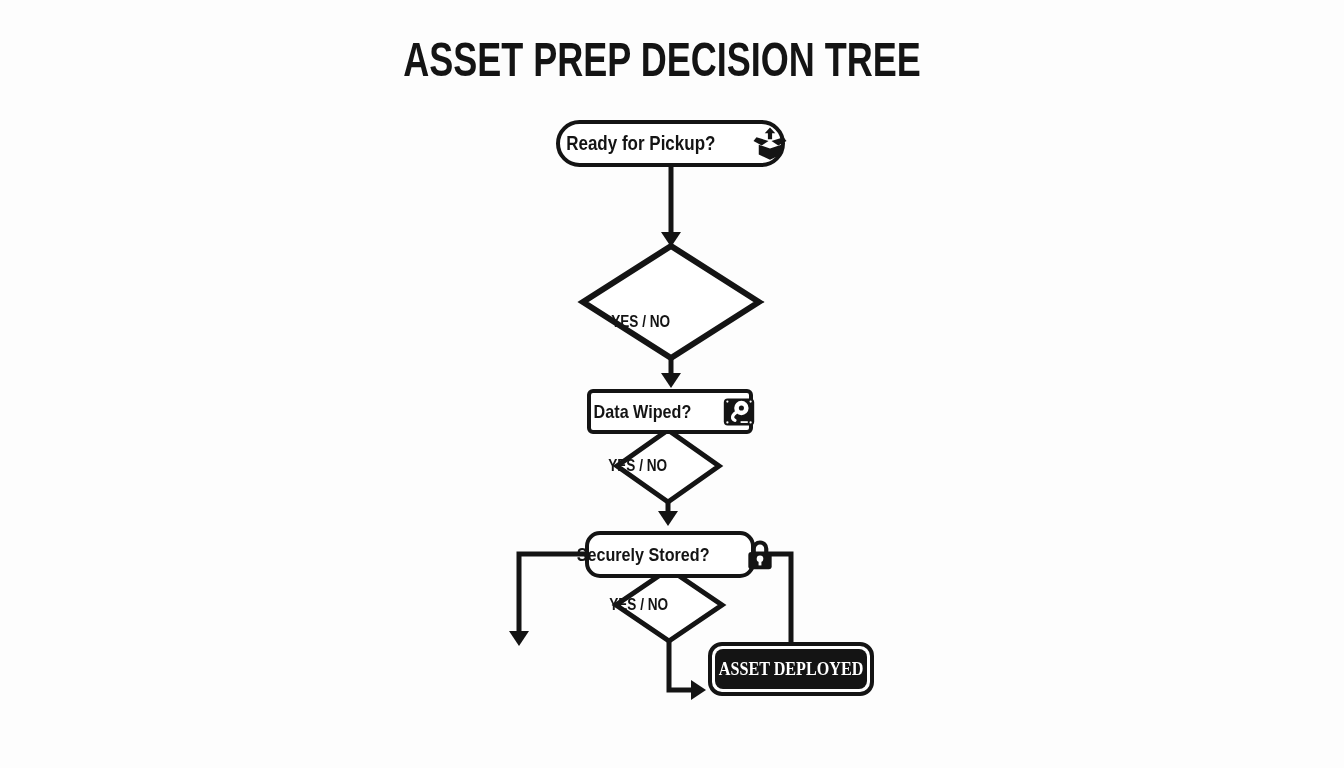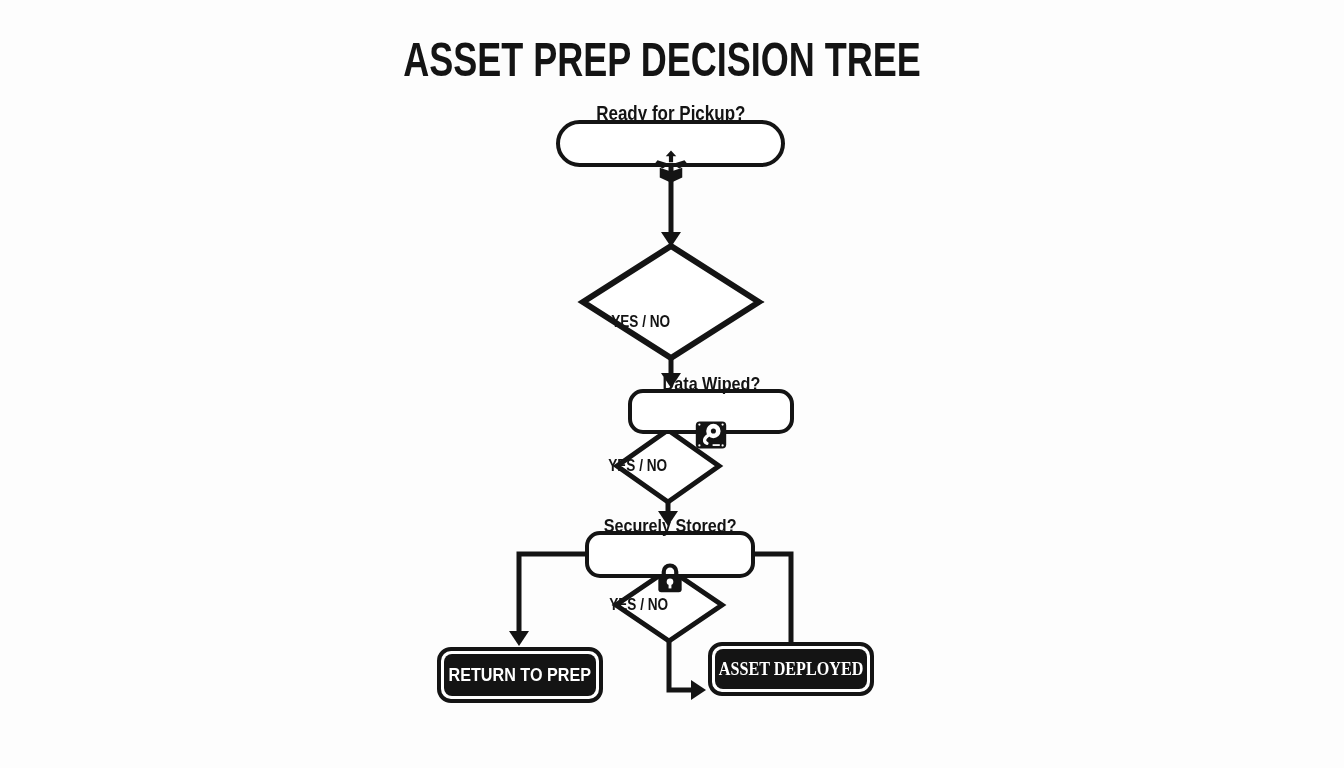--- a/index.html
+++ b/index.html
@@ -24,7 +24,7 @@
     position:absolute; box-sizing:border-box;
     background:#ffffff; border:4px solid #141414;
     display:flex; align-items:center; justify-content:center; gap:24px;
-    font-weight:700; font-size:20px; color:#141414;flex-direction:column;
+    font-weight:700; font-size:20px; color:#141414;
   }
   .pill .icon { flex:0 0 auto; display:flex; align-items:center; }
 

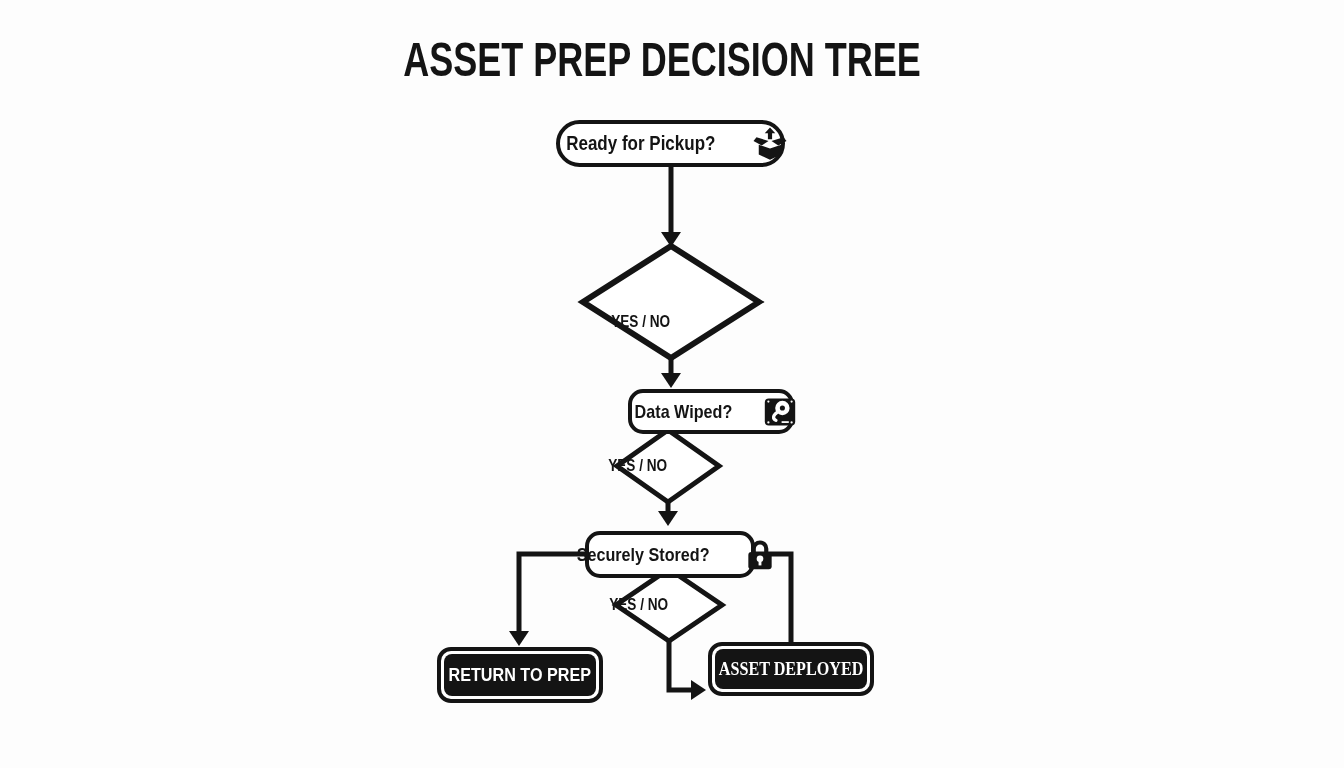--- a/index.html
+++ b/index.html
@@ -29,7 +29,7 @@
   .pill .icon { flex:0 0 auto; display:flex; align-items:center; }
 
   .q1 { left:556px; top:120px; width:229px; height:47px; border-radius:26px; }
-  .q2 { left:587px; top:389px; width:166px; height:45px; border-radius:15px; font-size:19px;margin-left:41px; }
+  .q2 { left:587px; top:389px; width:166px; height:45px; border-radius:6px; font-size:19px; }
   .q3 { left:585px; top:531px; width:170px; height:47px; border-radius:15px; font-size:19px; }
 
   .diamond-label {

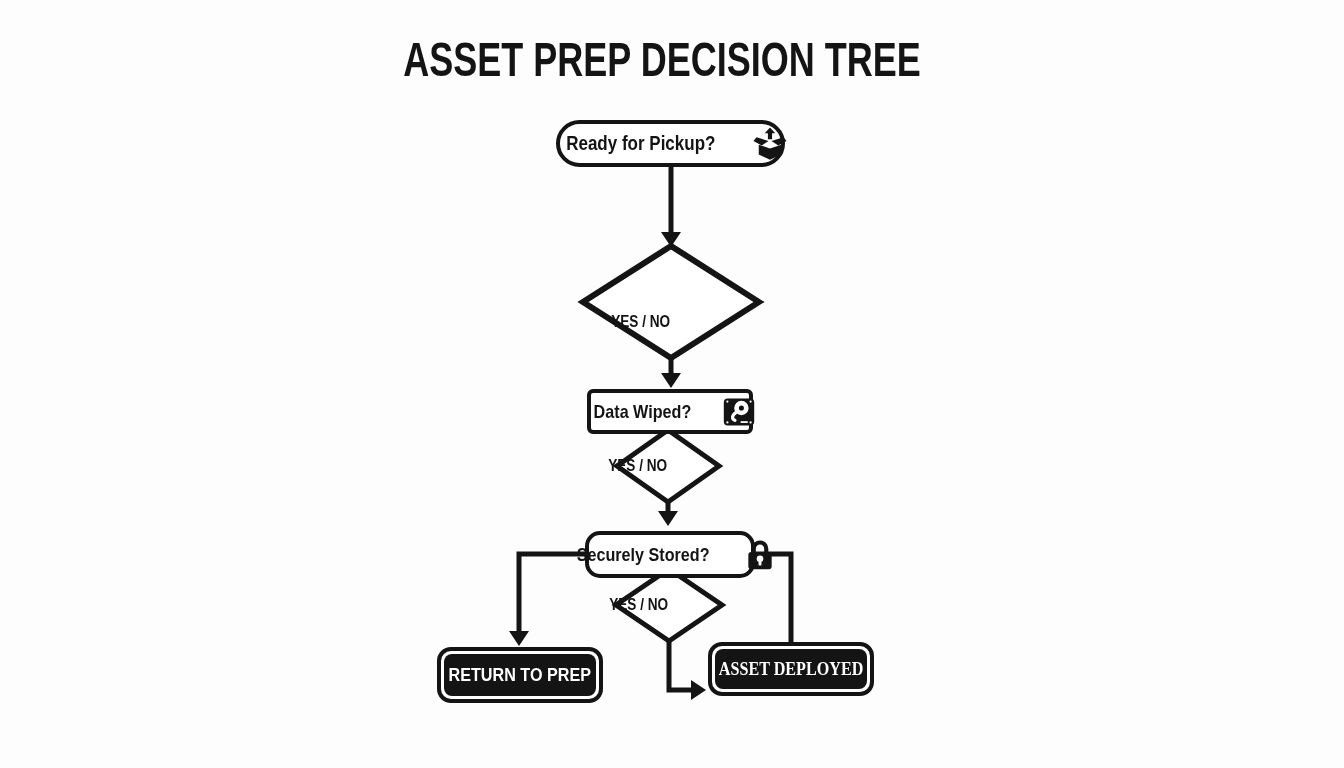--- a/index.html
+++ b/index.html
@@ -145,11 +145,6 @@
     <span class="cond">YES / NO</span>
   </div>
 
-  <div class="terminal t-return">
-    <div class="terminal-inner">
-      <span class="cond">RETURN TO PREP</span>
-    </div>
-  </div>
 
   <div class="terminal t-deploy">
     <div class="terminal-inner">

